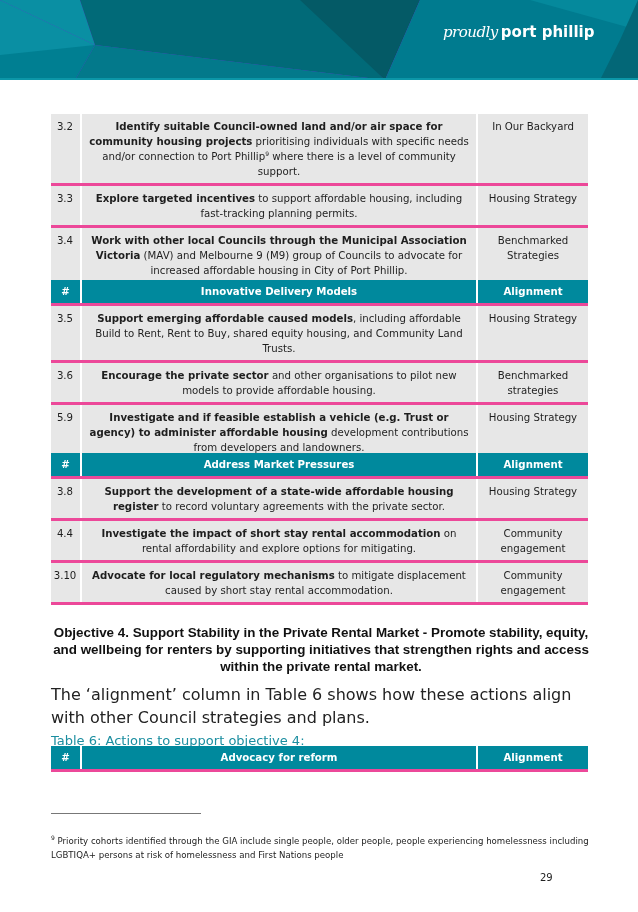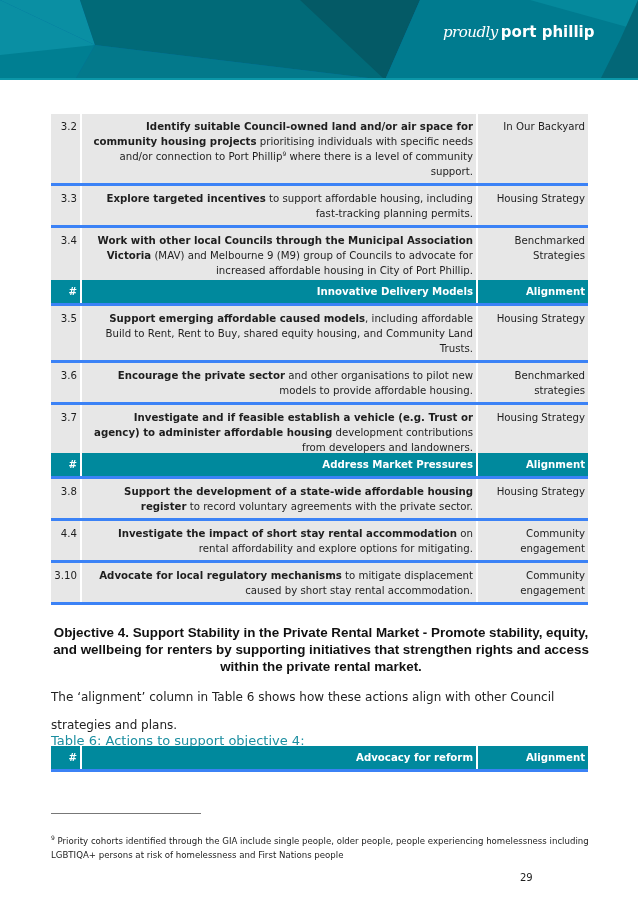--- a/index.html
+++ b/index.html
@@ -5,7 +5,7 @@
   * { box-sizing: border-box; margin: 0; padding: 0; }
   html, body { width: 638px; height: 912px; background: #fff; overflow: hidden; }
   body { font-family: "DejaVu Sans", sans-serif; color: #1e1e1e; position: relative; }
-  .banner { position: absolute; left: 0; top: 0; width: 638px; height: 80px; overflow: hidden; background: #0369a1; }
+  .banner { position: absolute; left: 0; top: 0; width: 638px; height: 80px; overflow: hidden; background: #6d28d9; }
   .banner svg { position: absolute; left: 0; top: 0; }
   .logo { position: absolute; left: 443px; top: 22px; color: #fff; white-space: nowrap; }
   .logo .script { font-family: "DejaVu Serif", serif; font-style: italic; font-size: 15px; letter-spacing: -0.5px; }

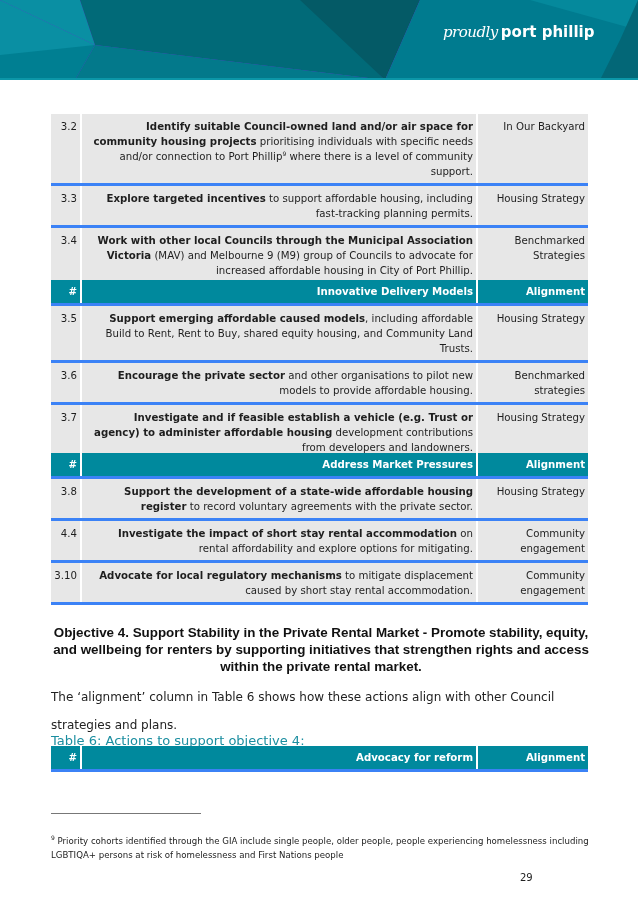--- a/index.html
+++ b/index.html
@@ -15,7 +15,7 @@
   table.t col.c1 { width: 30px; }
   table.t col.c2 { width: 396px; }
   table.t col.c3 { width: 111px; }
-  table.t td, table.t th { background: #e7e7e7; border-bottom: 3px solid #3b82f6; vertical-align: top; padding: 5px 3px 4px 3px; text-align: right; }
+  table.t td, table.t th { background: #e7e7e7; border-bottom: 3px solid #ec4899; vertical-align: top; padding: 5px 3px 4px 3px; text-align: center; }
   table.t td + td, table.t th + th { border-left: 2px solid #fff; }
   table.t th { background: #00899d; color: #fff; font-weight: bold; padding: 4px 3px 4px 3px; font-size: 10.2px; }
   table.t td.num { padding-left: 2px; }

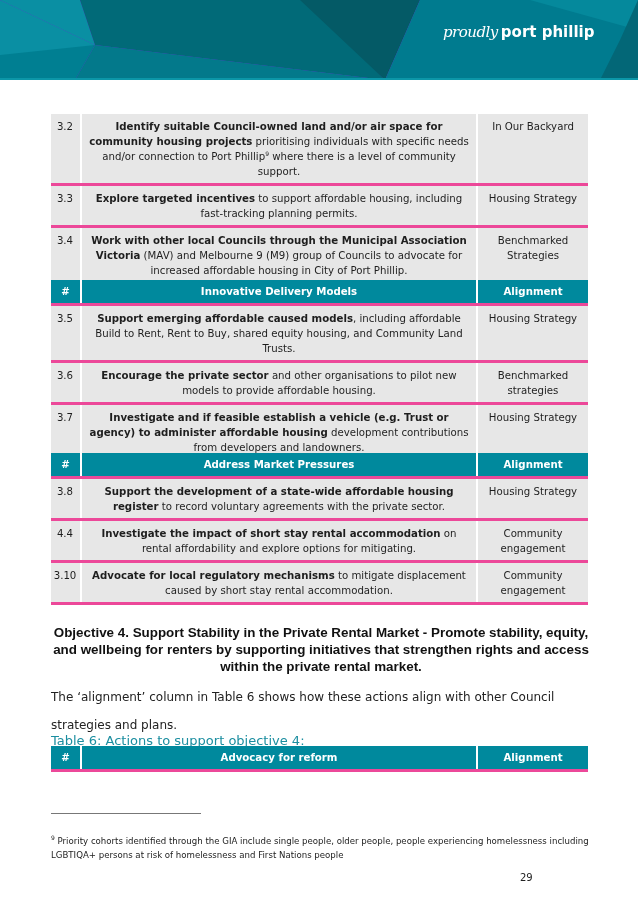--- a/index.html
+++ b/index.html
@@ -98,7 +98,7 @@
     <td>Benchmarked strategies</td>
   </tr>
   <tr>
-    <td class="num">3.7</td>
+    <td class="num">5.9</td>
     <td><b>Investigate and if feasible establish a vehicle (e.g. Trust or agency) to administer affordable housing</b><span> development contributions from developers and landowners.</span></td>
     <td>Housing Strategy</td>
   </tr>

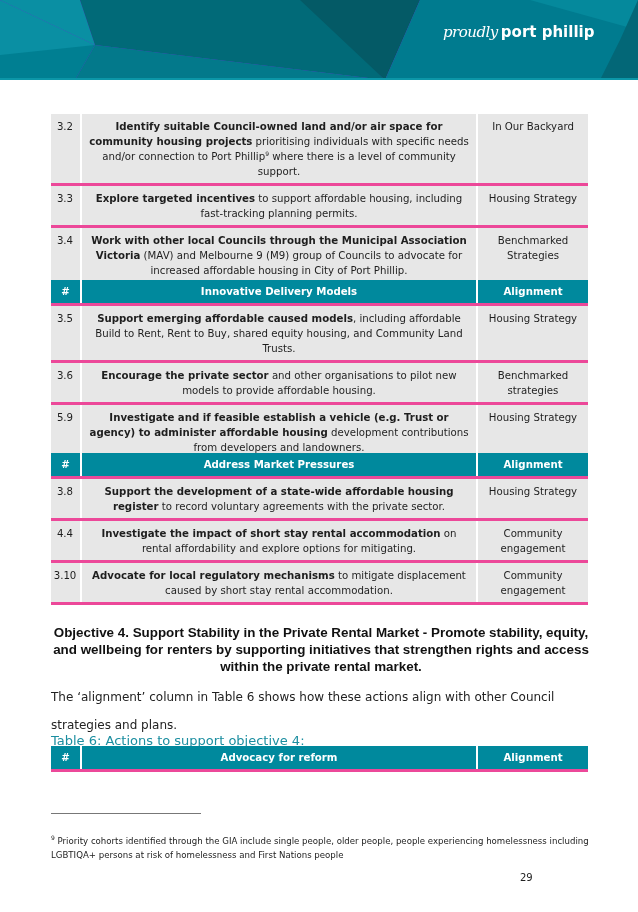--- a/index.html
+++ b/index.html
@@ -23,7 +23,7 @@
   sup { font-size: 6px; line-height: 0; vertical-align: super; }
 
   .objective { position: absolute; left: 51px; top: 624px; width: 540px; font-family: "Liberation Sans", sans-serif; font-weight: bold; font-size: 13.4px; line-height: 17px; color: #111; text-align: center; }
-  .para { position: absolute; left: 51px; top: 683px; width: 540px; font-size: 12px; line-height: 28px; color: #222; }
+  .para { position: absolute; left: 51px; top: 683px; width: 540px; font-size: 16px; line-height: 23px; color: #222; }
   .caption { position: absolute; left: 51px; top: 733px; font-size: 13px; color: #1b8ea0; }
   .fn-rule { position: absolute; left: 51px; top: 813px; width: 150px; height: 1px; background: #777; }
   .footnote { position: absolute; left: 51px; top: 834px; width: 540px; font-size: 8.6px; line-height: 14px; color: #222; }

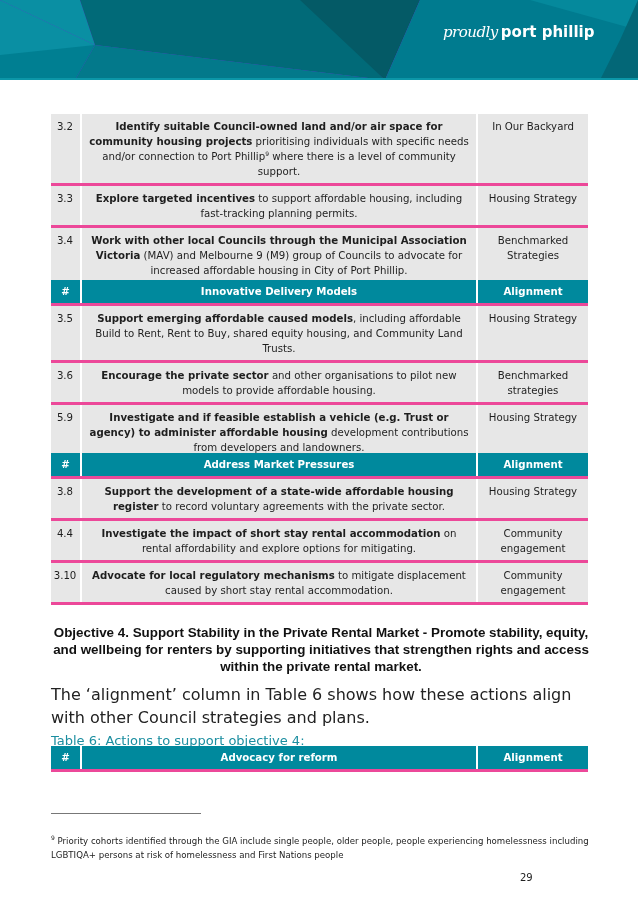--- a/index.html
+++ b/index.html
@@ -27,7 +27,7 @@
   .caption { position: absolute; left: 51px; top: 733px; font-size: 13px; color: #1b8ea0; }
   .fn-rule { position: absolute; left: 51px; top: 813px; width: 150px; height: 1px; background: #777; }
   .footnote { position: absolute; left: 51px; top: 834px; width: 540px; font-size: 8.6px; line-height: 14px; color: #222; }
-  .pagenum { position: absolute; left: 520px; top: 872px; font-size: 10px; color: #222; }
+  .pagenum { position: absolute; left: 540px; top: 872px; font-size: 10px; color: #222; }
 </style>
 </head>
 <body>

